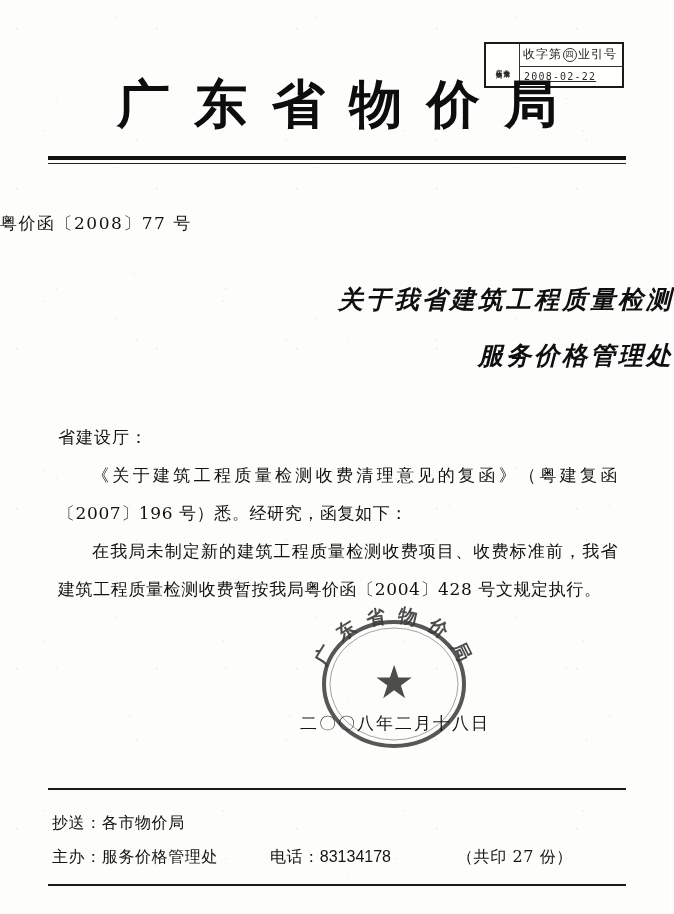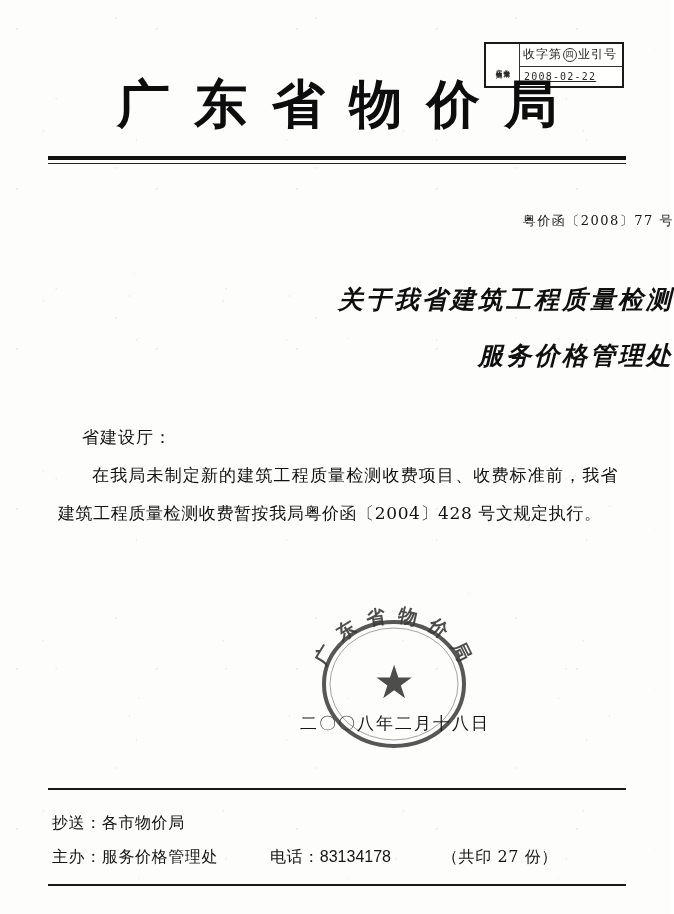--- a/index.html
+++ b/index.html
@@ -157,8 +157,8 @@
     left: 0;
     top: 212px;
     width: 674px;
-    text-align: right;
-    font-size: 13px;
+    text-align: left;
+    font-size: 17px;
     letter-spacing: 1.5px;
     color: #141414;
     font-family: "DejaVu Serif", serif;

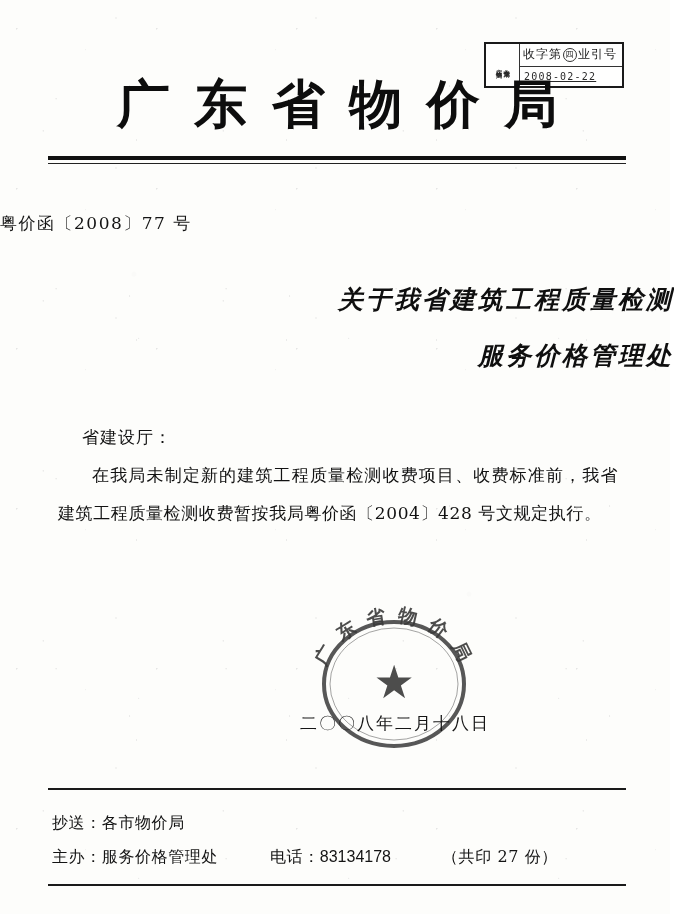--- a/index.html
+++ b/index.html
@@ -193,7 +193,6 @@
     letter-spacing: 1px;
     line-height: 38px;
     color: #121212;
-    margin-left: 24px;
   }
   .para {
     font-size: 17px;

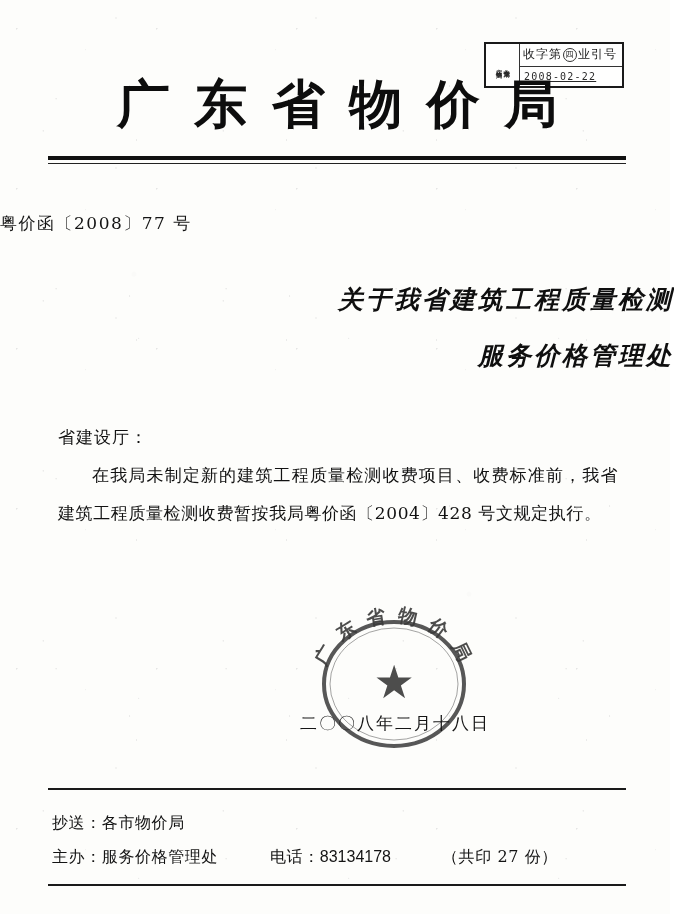--- a/index.html
+++ b/index.html
@@ -302,6 +302,7 @@
 
   <div class="body-block">
     <div class="addressee">省建设厅：</div>
+    <div class="para">《关于建筑工程质量检测收费清理意见的复函》（粤建复函〔2007〕196 号）悉。经研究，函复如下：</div>
     <div class="para">在我局未制定新的建筑工程质量检测收费项目、收费标准前，我省建筑工程质量检测收费暂按我局粤价函〔2004〕428 号文规定执行。</div>
   </div>
 

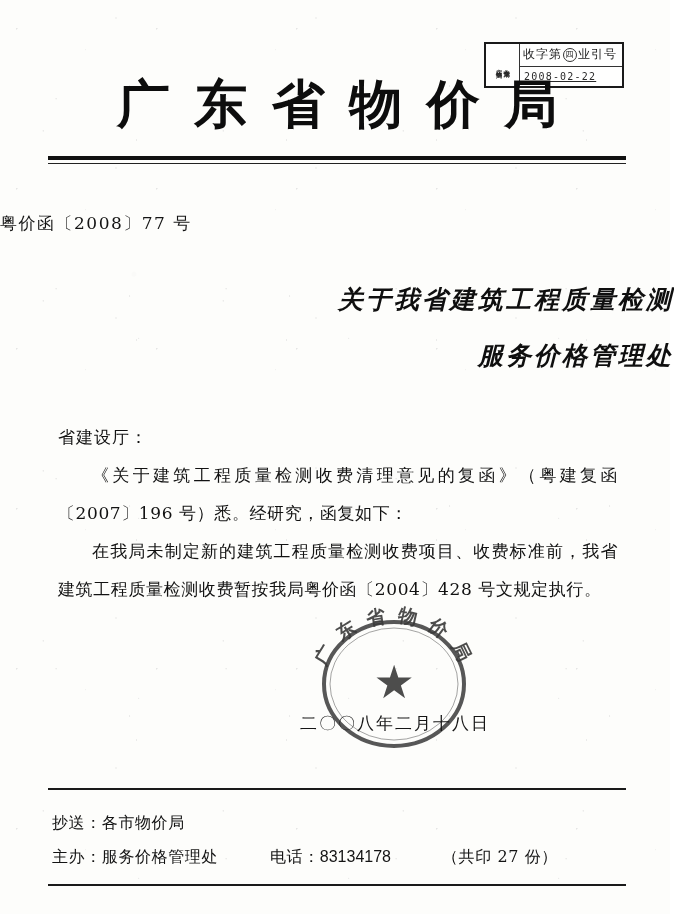--- a/index.html
+++ b/index.html
@@ -255,7 +255,7 @@
   }
   .footer-row .col-a { width: 218px; }
   .footer-row .col-b { width: 172px; }
-  .footer-row .col-c { text-align: center; }
+  .footer-row .col-c { text-align: center; margin-left: 15px; }
   .footer-bottom-rule {
     position: absolute;
     left: 48px;

